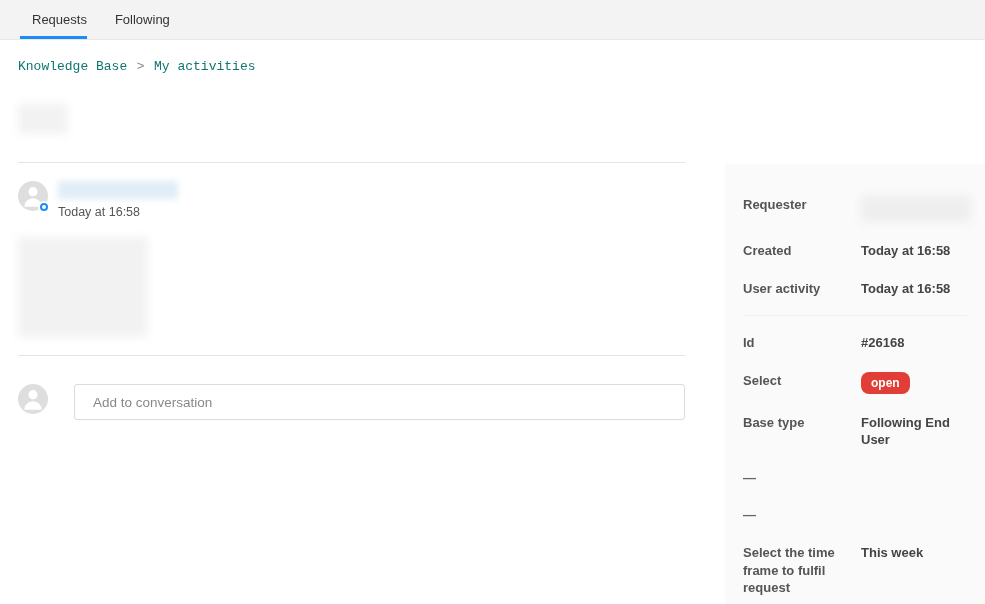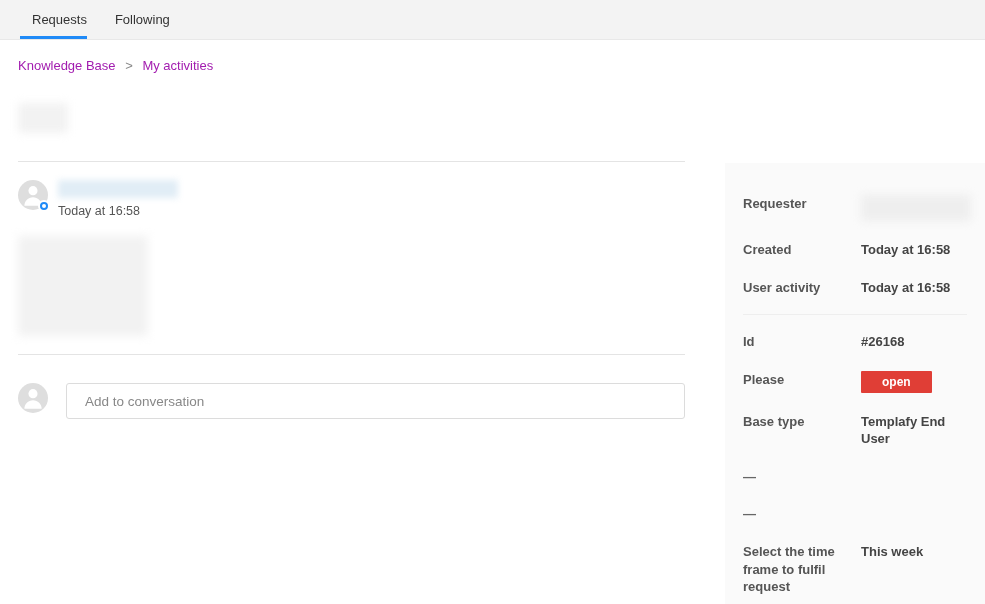--- a/index.html
+++ b/index.html
@@ -42,7 +42,7 @@
     font-size: 13px;
     color: #0e8fd6;
   }
-  .breadcrumb a { color: #a21caf; text-decoration: none; }
+  .breadcrumb a { color: #0f766e; text-decoration: none; font-family: Liberation Mono, monospace; }
   .breadcrumb .sep { color: #888; margin: 0 6px; }
   .main-wrap {
     display: flex;

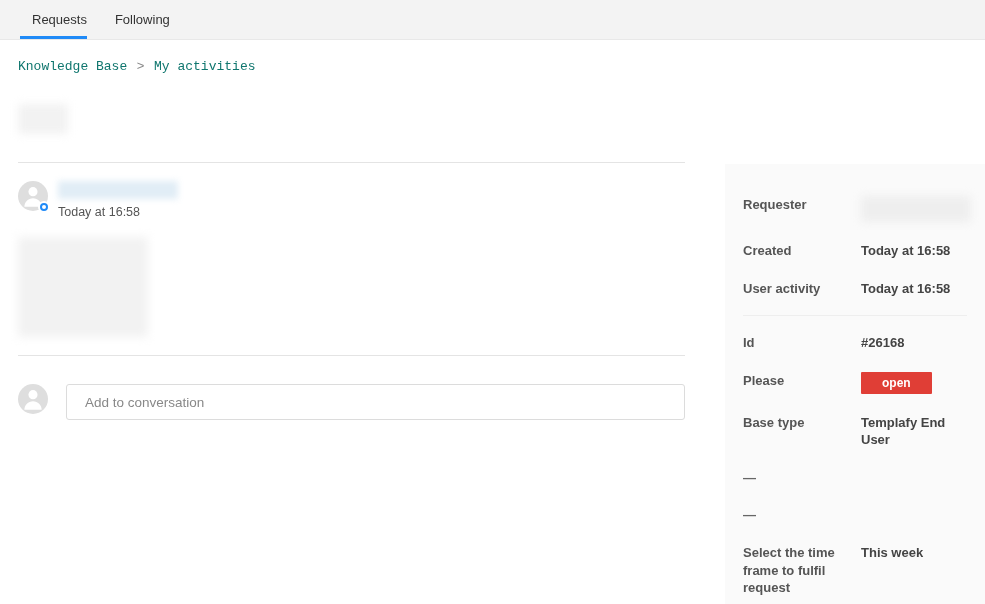--- a/index.html
+++ b/index.html
@@ -184,7 +184,7 @@
       <div class="detail-value">#26168</div>
     </div>
     <div class="detail-row">
-      <div class="detail-label">Please</div>
+      <div class="detail-label">Select</div>
       <div class="detail-value"><span class="status-badge">open</span></div>
     </div>
     <div class="detail-row">

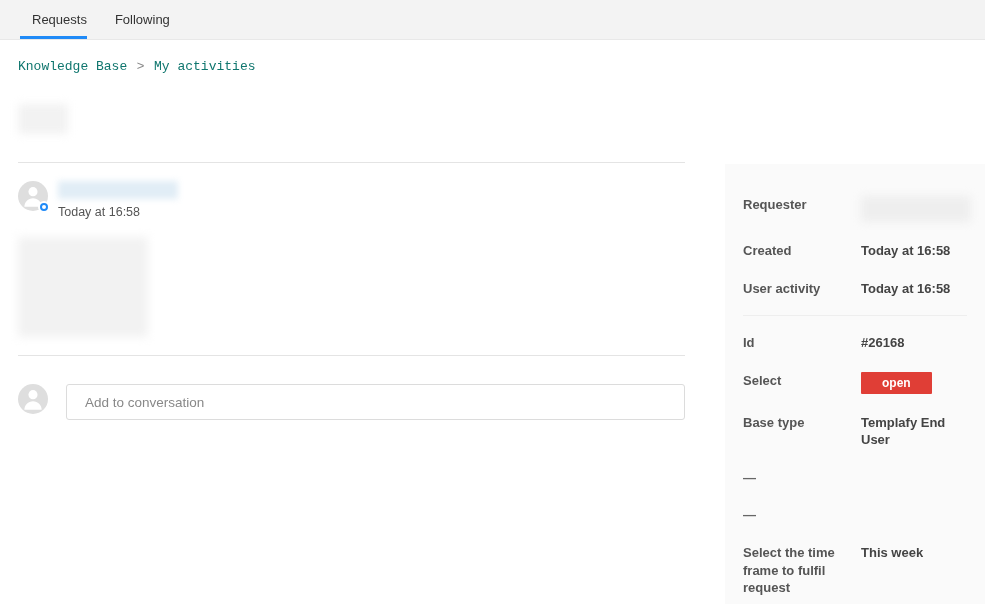--- a/index.html
+++ b/index.html
@@ -111,8 +111,8 @@
   .detail-value { color: #444; line-height: 1.35;}
   .detail-sep { border-top: 1px solid #eee; margin: 8px 0; }
   .status-badge {
-    display: inline-block; background: #e03e36; color: #fff; padding: 3px 21px;
-    border-radius: 1px; font-size: 12px;
+    display: inline-block; background: #e03e36; color: #fff; padding: 3px 10px;
+    border-radius: 8px; font-size: 12px;
   }
   .req-blur {
     width: 110px; height: 26px; filter: blur(4px); background: #eee; border-radius: 2px;

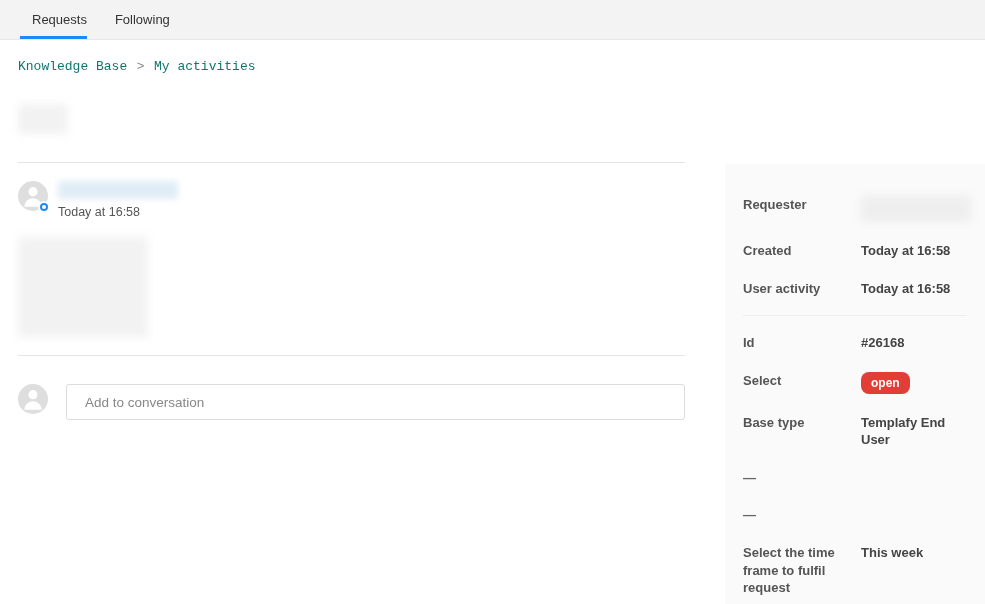--- a/index.html
+++ b/index.html
@@ -96,7 +96,7 @@
     filter: blur(5px); background: #f2f2f2;
   }
   .reply-row {
-    display: flex; gap: 18px; margin-top: 28px; align-items: flex-start;
+    display: flex; gap: 26px; margin-top: 28px; align-items: flex-start;
   }
   .reply-input {
     flex: 1; height: 36px; border: 1px solid #dcdcdc;

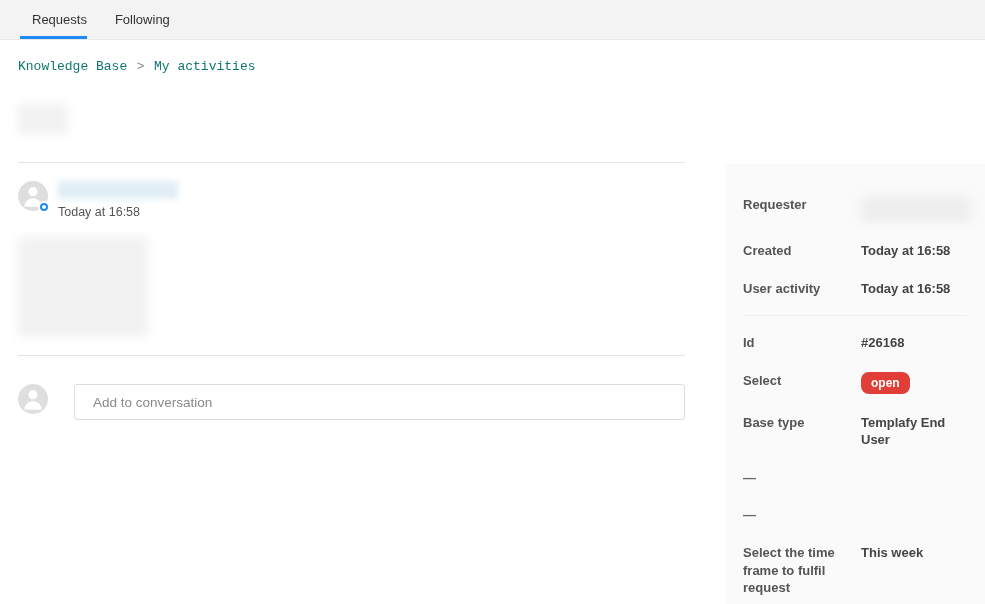--- a/index.html
+++ b/index.html
@@ -189,7 +189,7 @@
     </div>
     <div class="detail-row">
       <div class="detail-label">Base type</div>
-      <div class="detail-value">Templafy End User</div>
+      <div class="detail-value">Following End User</div>
     </div>
     <div class="detail-row">
       <div class="detail-value dash">—</div>

